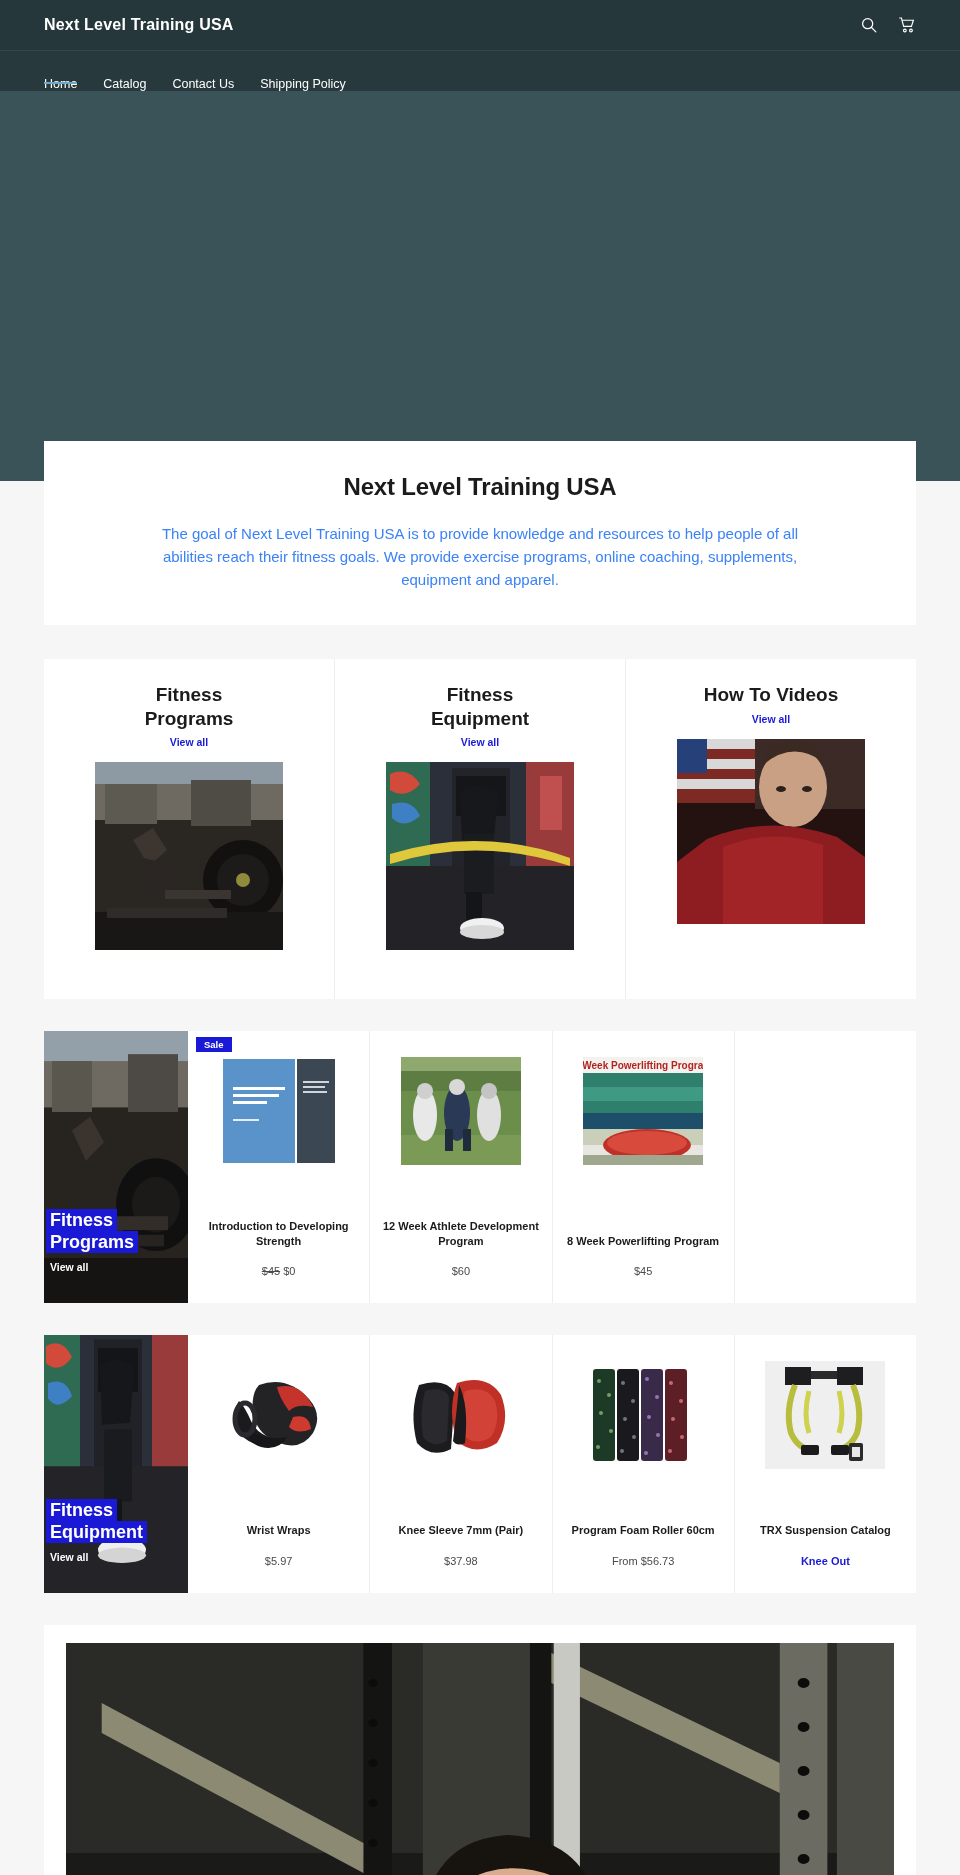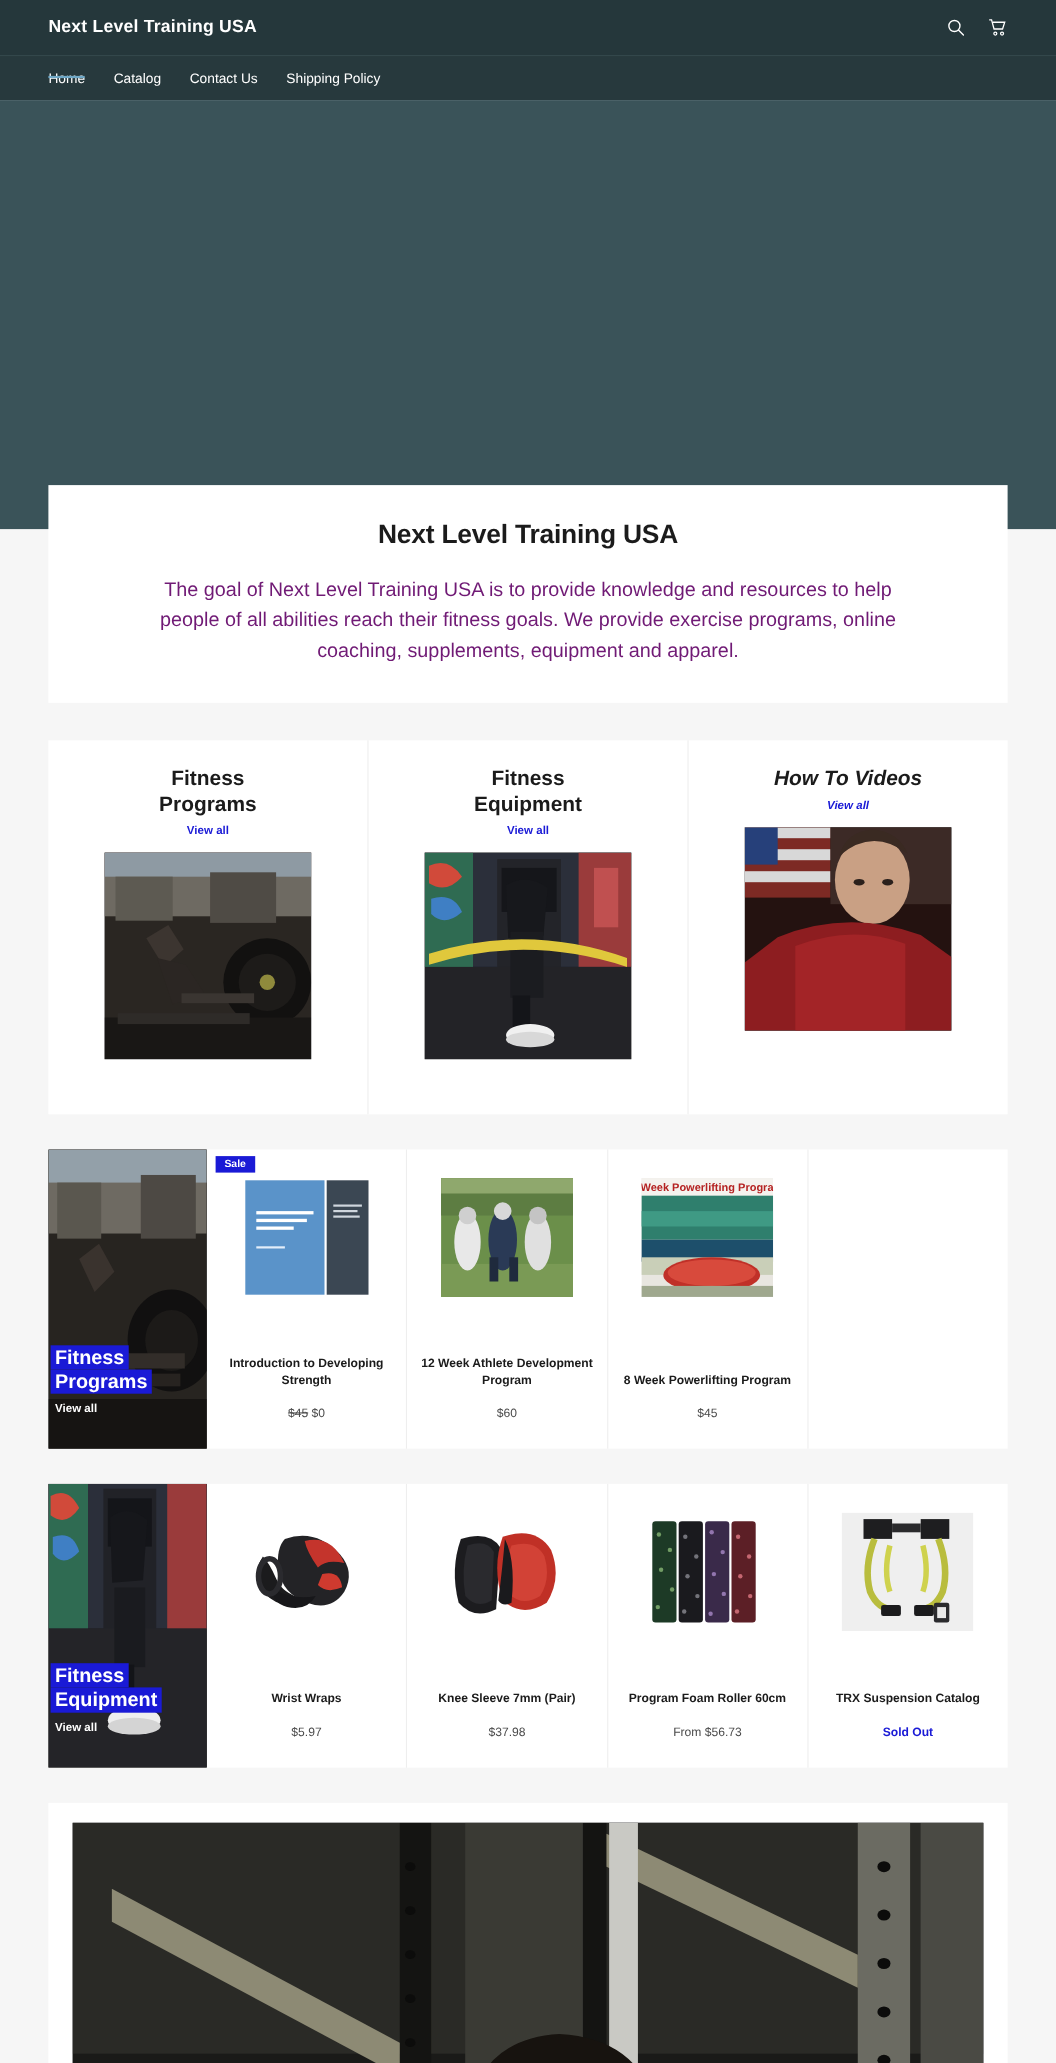--- a/index.html
+++ b/index.html
@@ -39,7 +39,7 @@
     align-items: stretch;
     padding: 0 44px;
   }
-  .nav-list { display: flex; align-items: center; gap: 0; }
+  .nav-list { display: flex; align-items: flex-end; gap: 0; }
   .nav-item {
     display: flex;
     align-items: center;

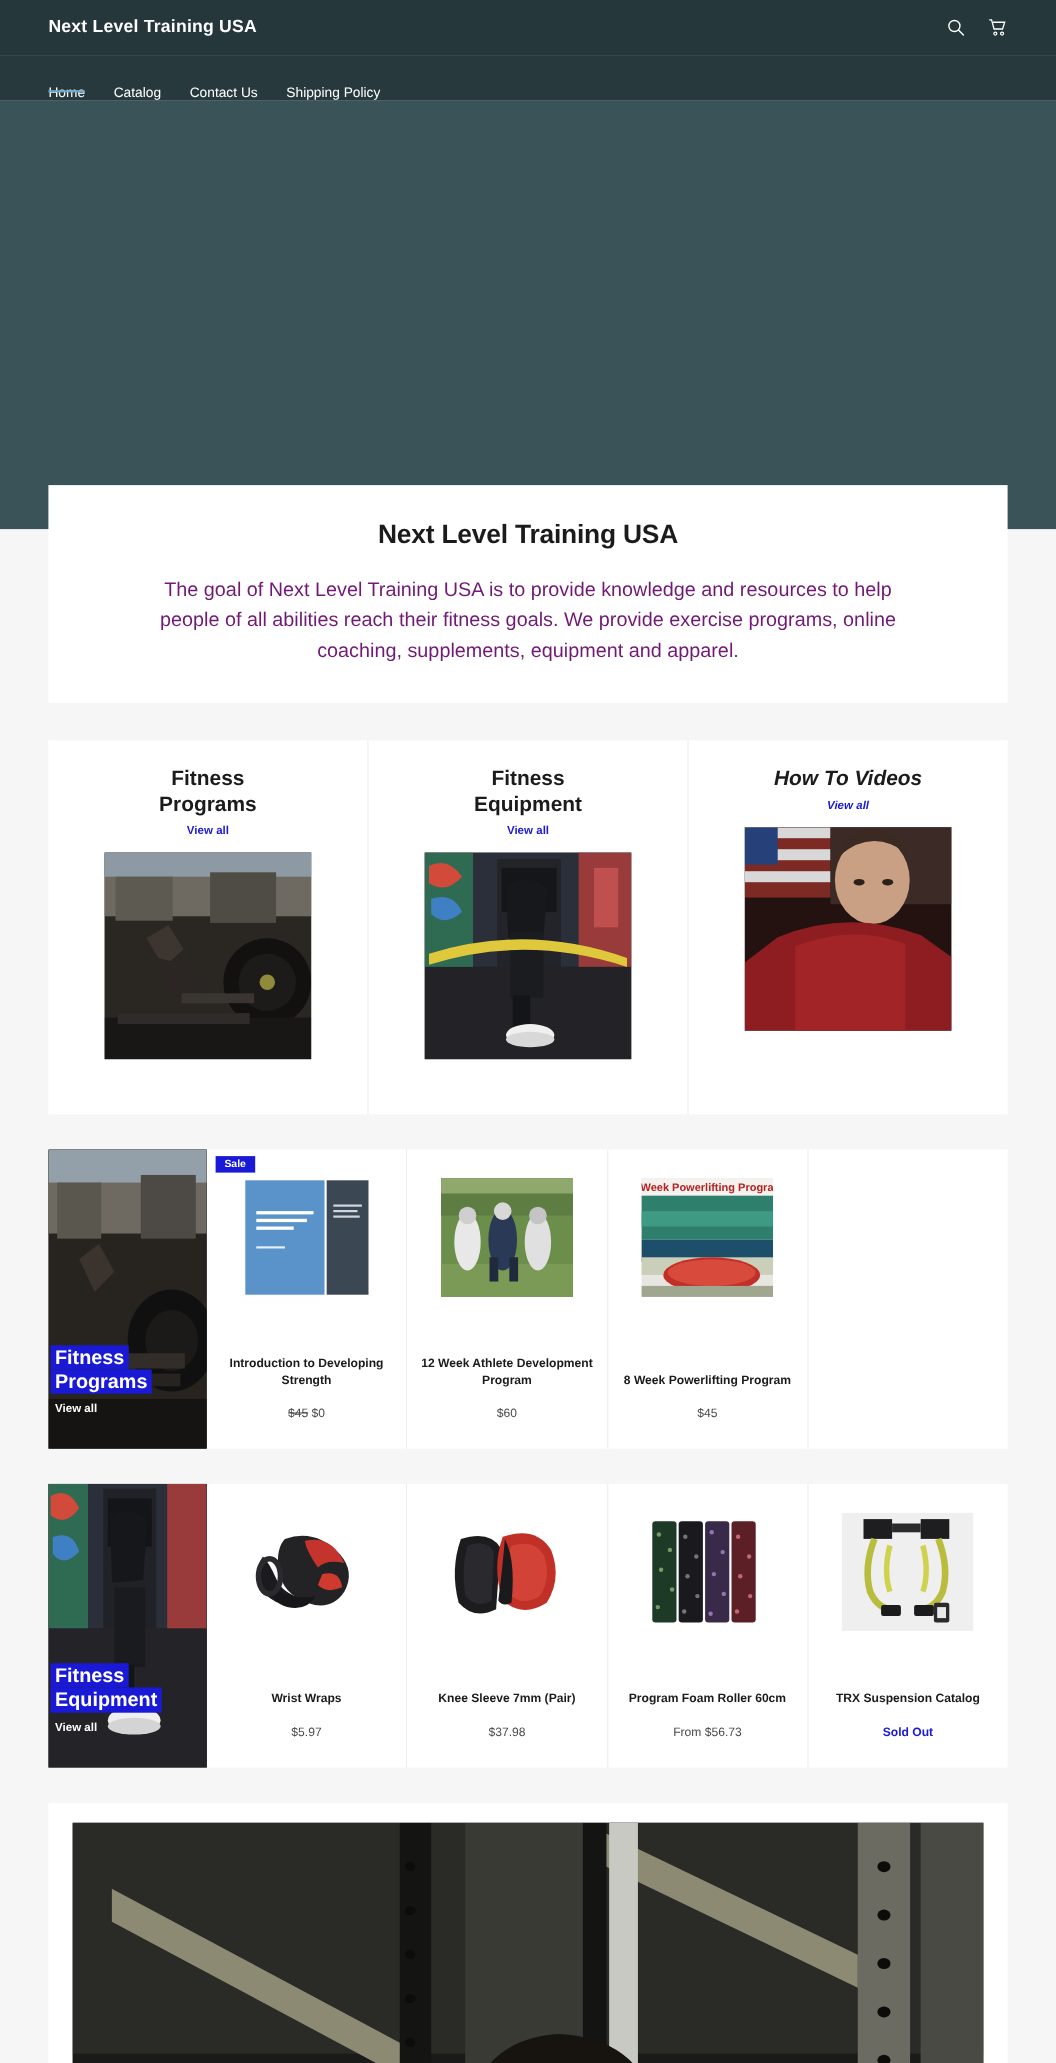--- a/index.html
+++ b/index.html
@@ -86,9 +86,9 @@
     margin-bottom: 22px;
   }
   .intro-body {
-    font-size: 18px;
+    font-size: 15px;
     line-height: 1.52;
-    color: #701a75;
+    color: #3b82f6;
   }
 
   

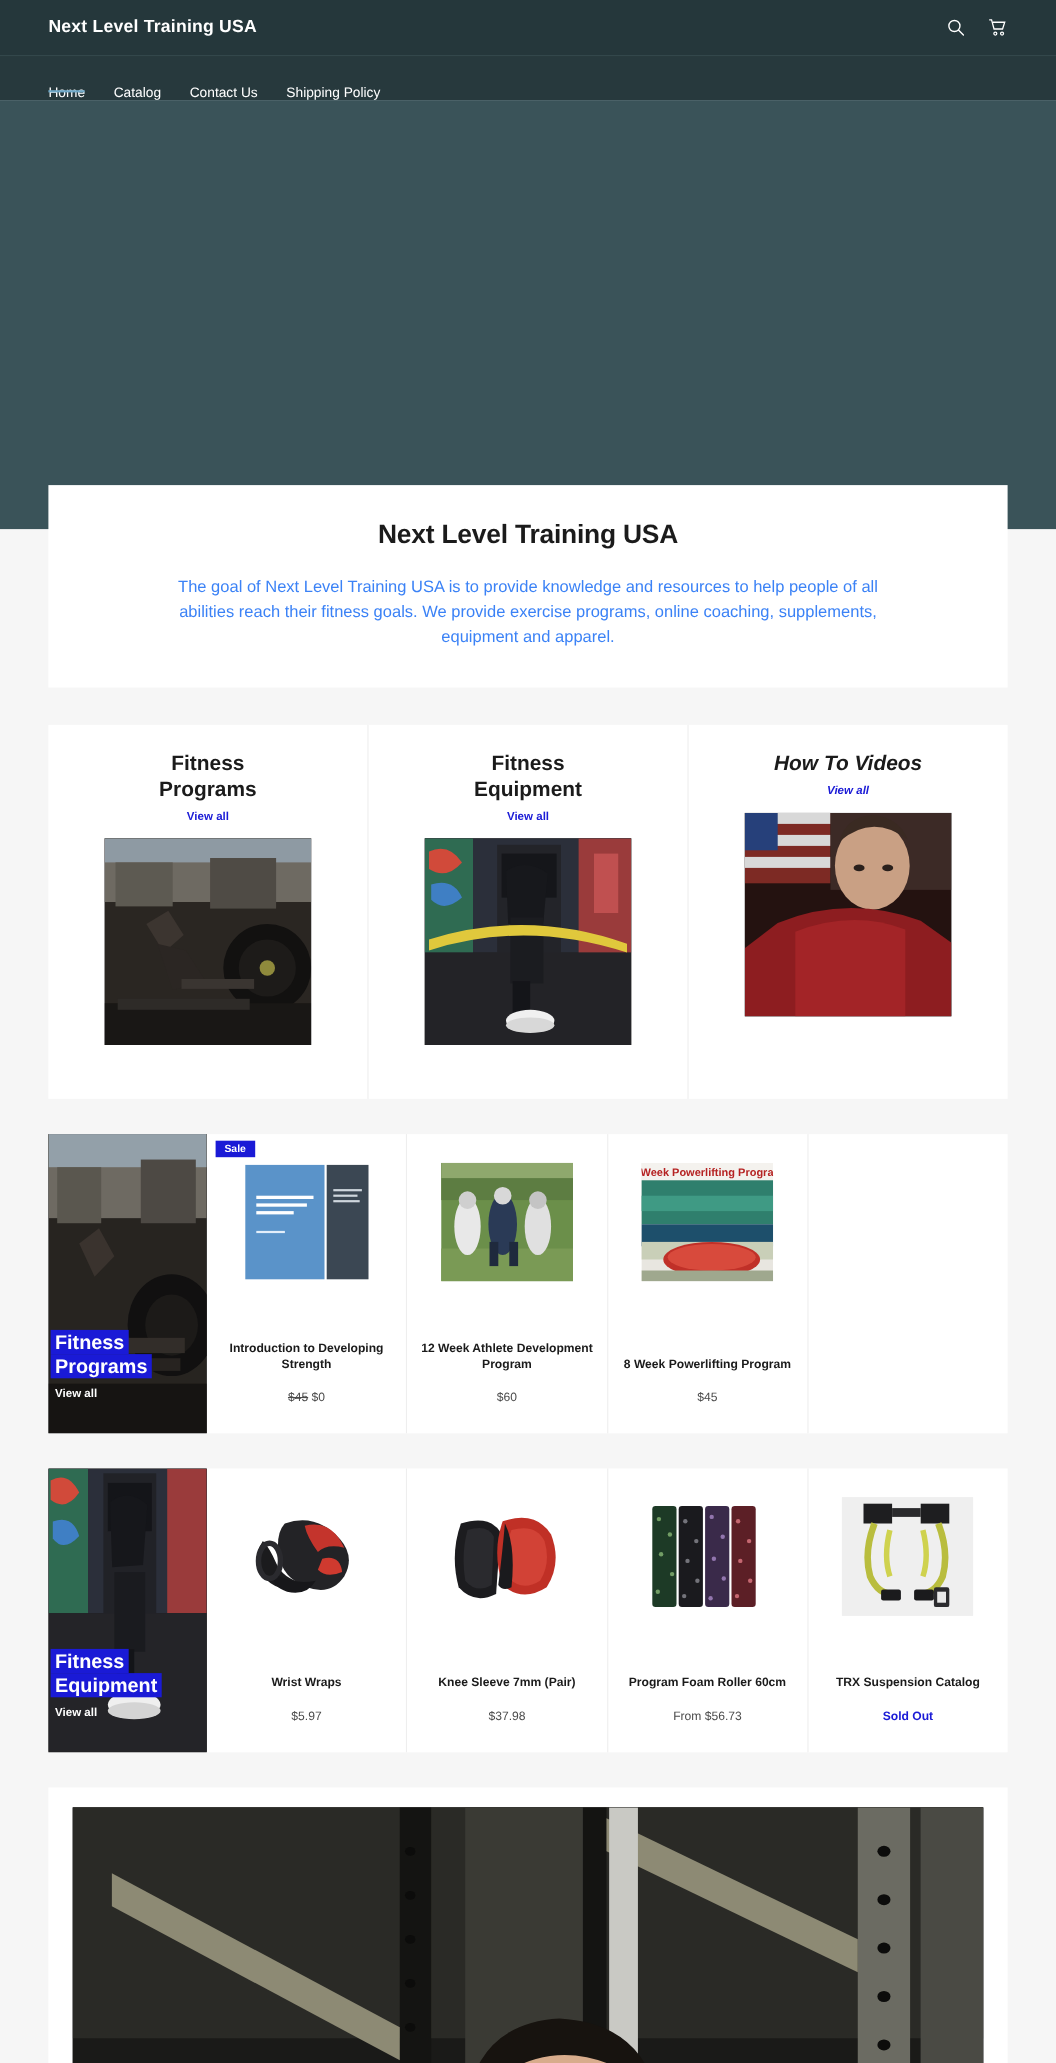--- a/index.html
+++ b/index.html
@@ -106,7 +106,7 @@
     flex-direction: column;
     align-items: center;
   }
-  .coll-col:last-child { border-right: none; font-style: italic; }
+  .coll-col:last-child { border-right: none; }
   .coll-title {
     font-size: 19px;
     font-weight: bold;

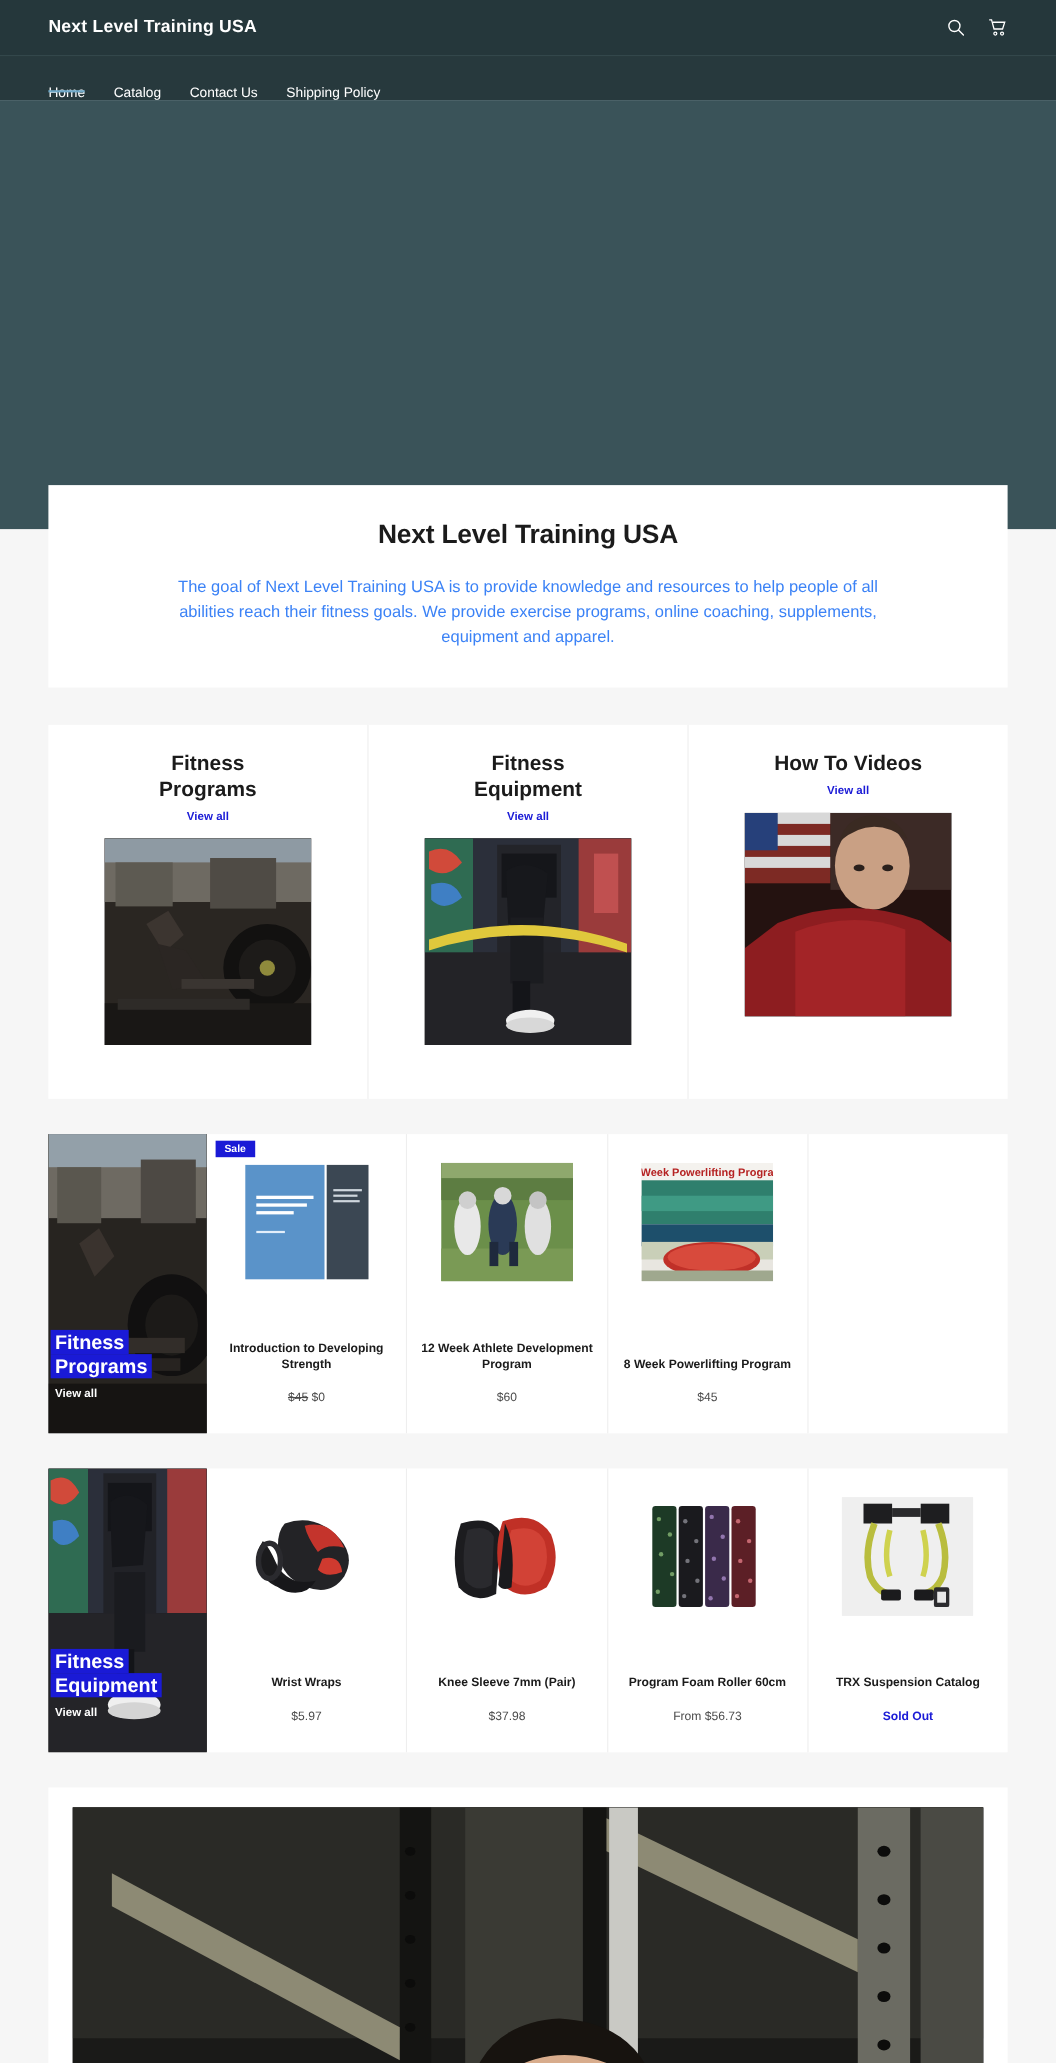--- a/index.html
+++ b/index.html
@@ -597,7 +597,7 @@
         <div class="prod-meta">
           <div class="prod-name">TRX Suspension Catalog</div>
           <div class="prod-price">
-            <span class="soldout">Sold Out</span>
+            <span class="soldout">Knee Out</span>
           </div>
         </div>
       </div>

